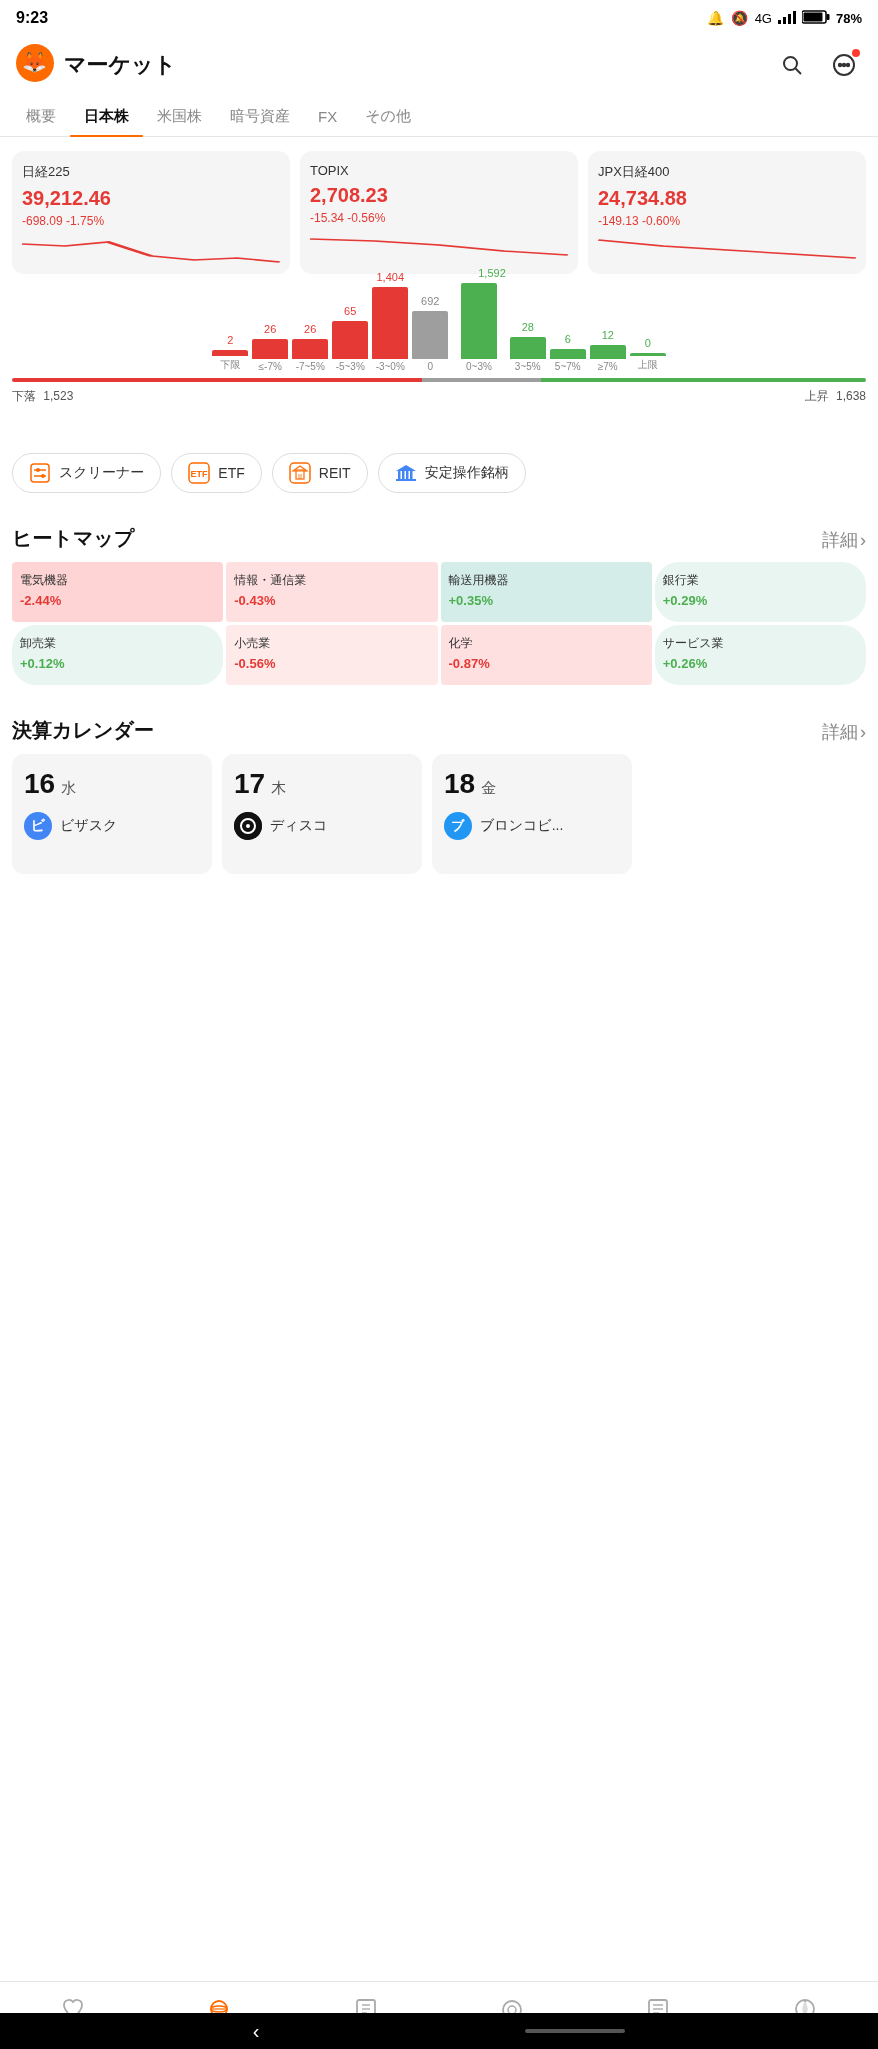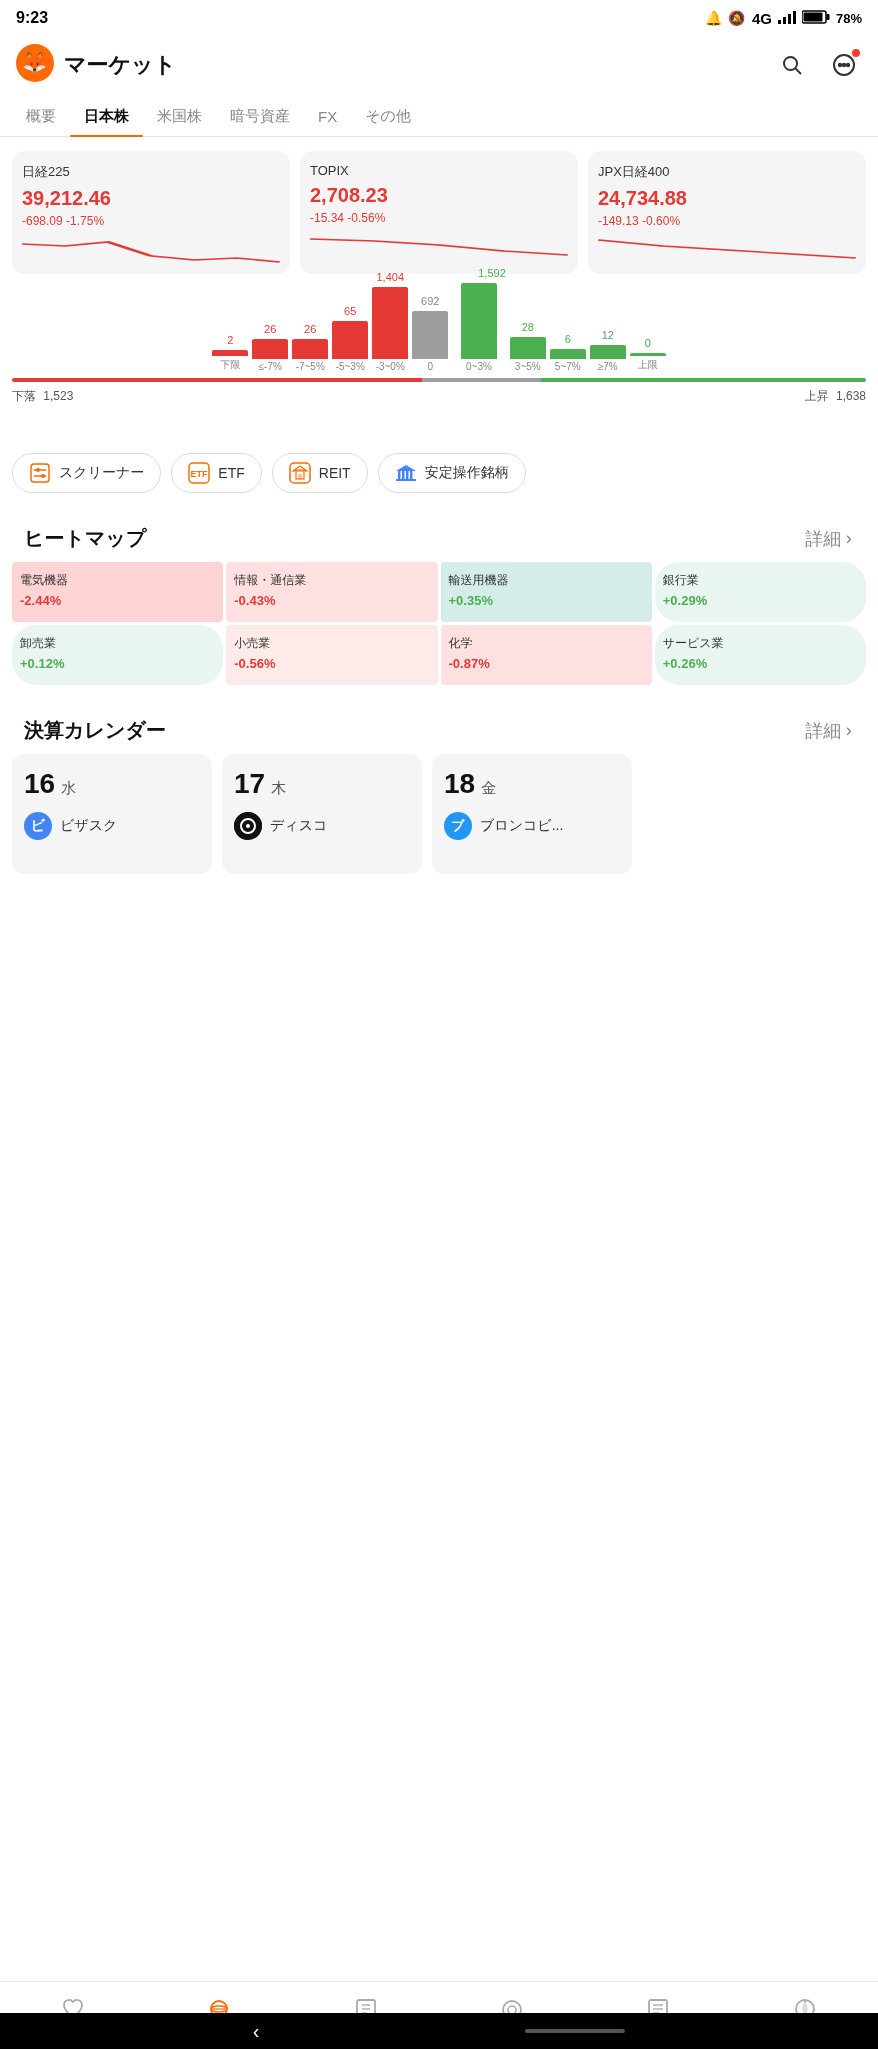--- a/index.html
+++ b/index.html
@@ -419,7 +419,7 @@
   <div class="status-right">
     <span>🔔</span>
     <span>🔕</span>
-    <span style="font-size:15px;font-weight:700;">4G</span>
+    <span style="font-size:13px;font-weight:400;">4G</span>
     <span>
       <svg width="18" height="14" viewBox="0 0 18 14">
         <rect x="0" y="10" width="3" height="4" fill="#000"></rect>

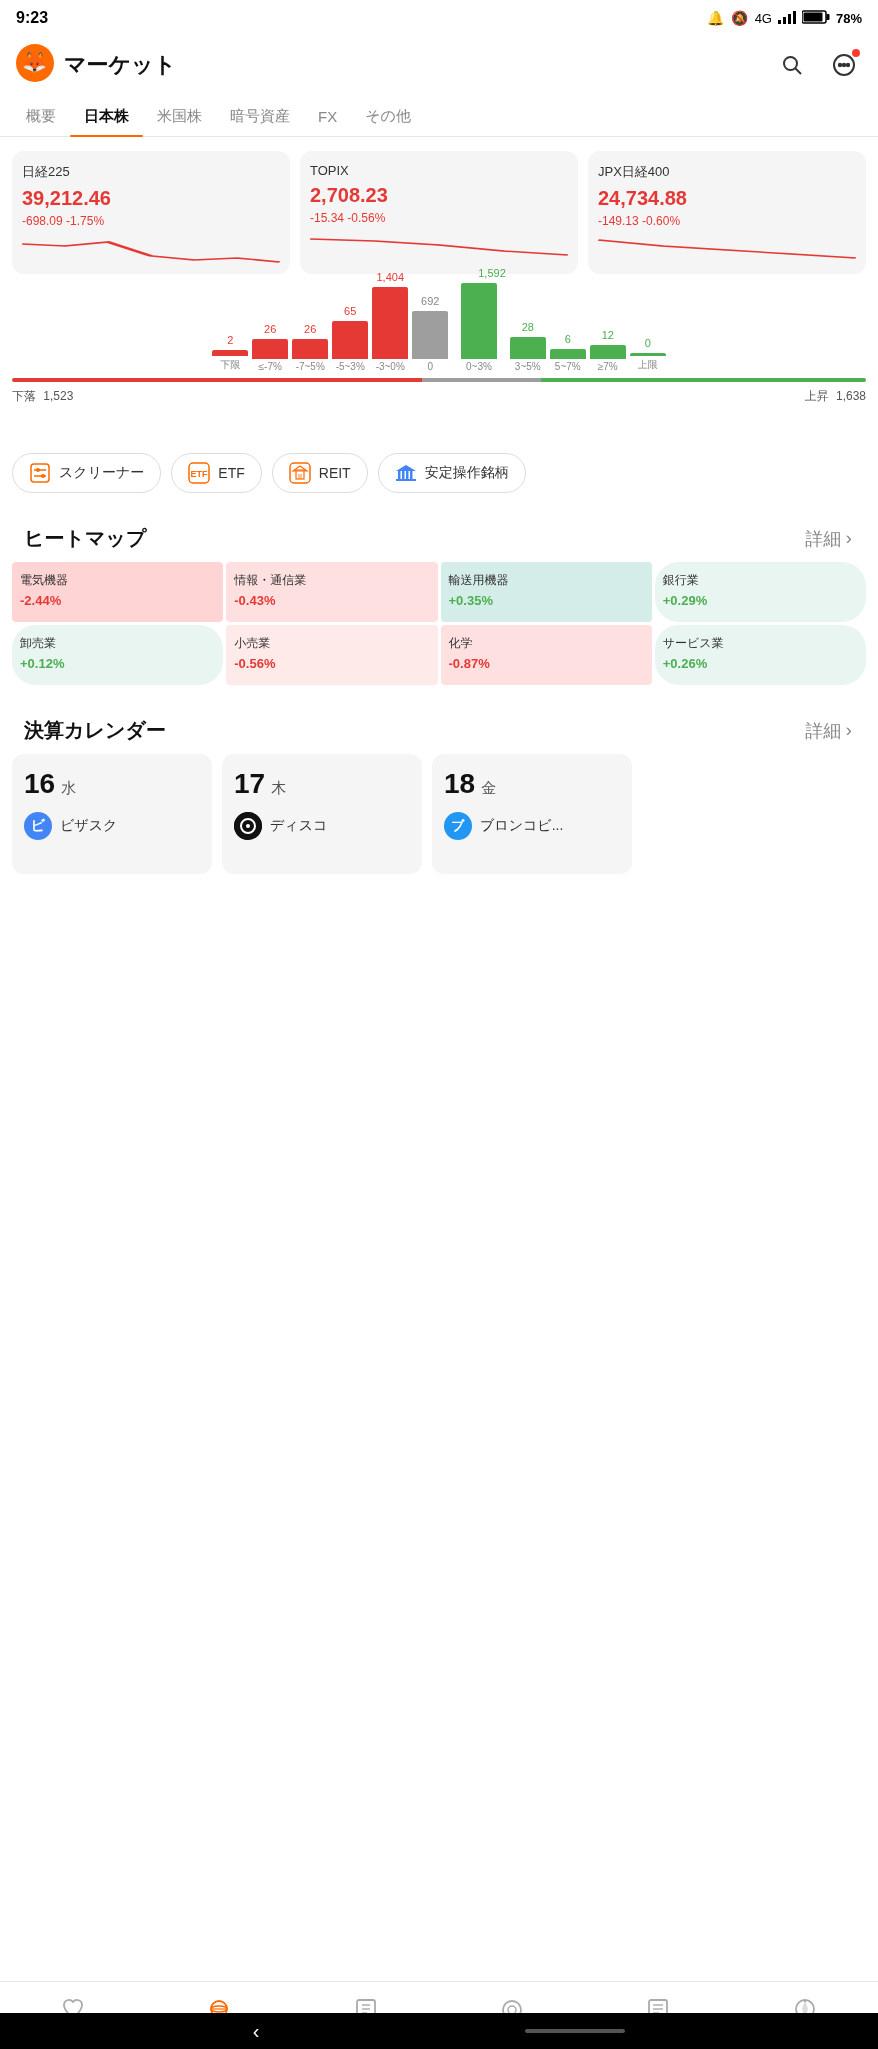--- a/index.html
+++ b/index.html
@@ -232,9 +232,8 @@
     .section-header {
       display: flex;
       justify-content: space-between;
-      align-items: center;
-      padding: 16px 24px 10px;
-      font-family: Liberation Mono, monospace;
+      align-items: flex-end;
+      padding: 16px 12px 10px;
     }
     .section-title {
       font-size: 20px;

